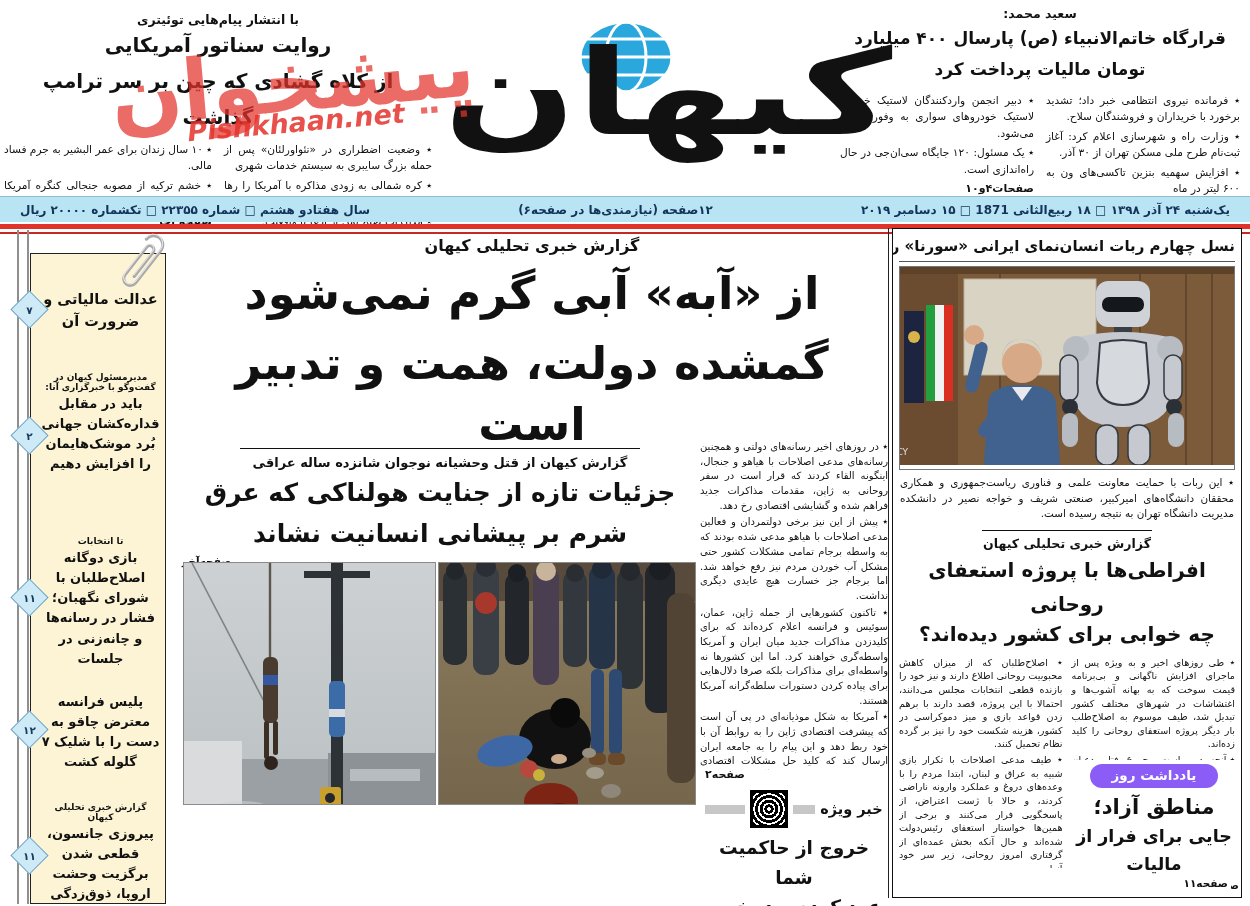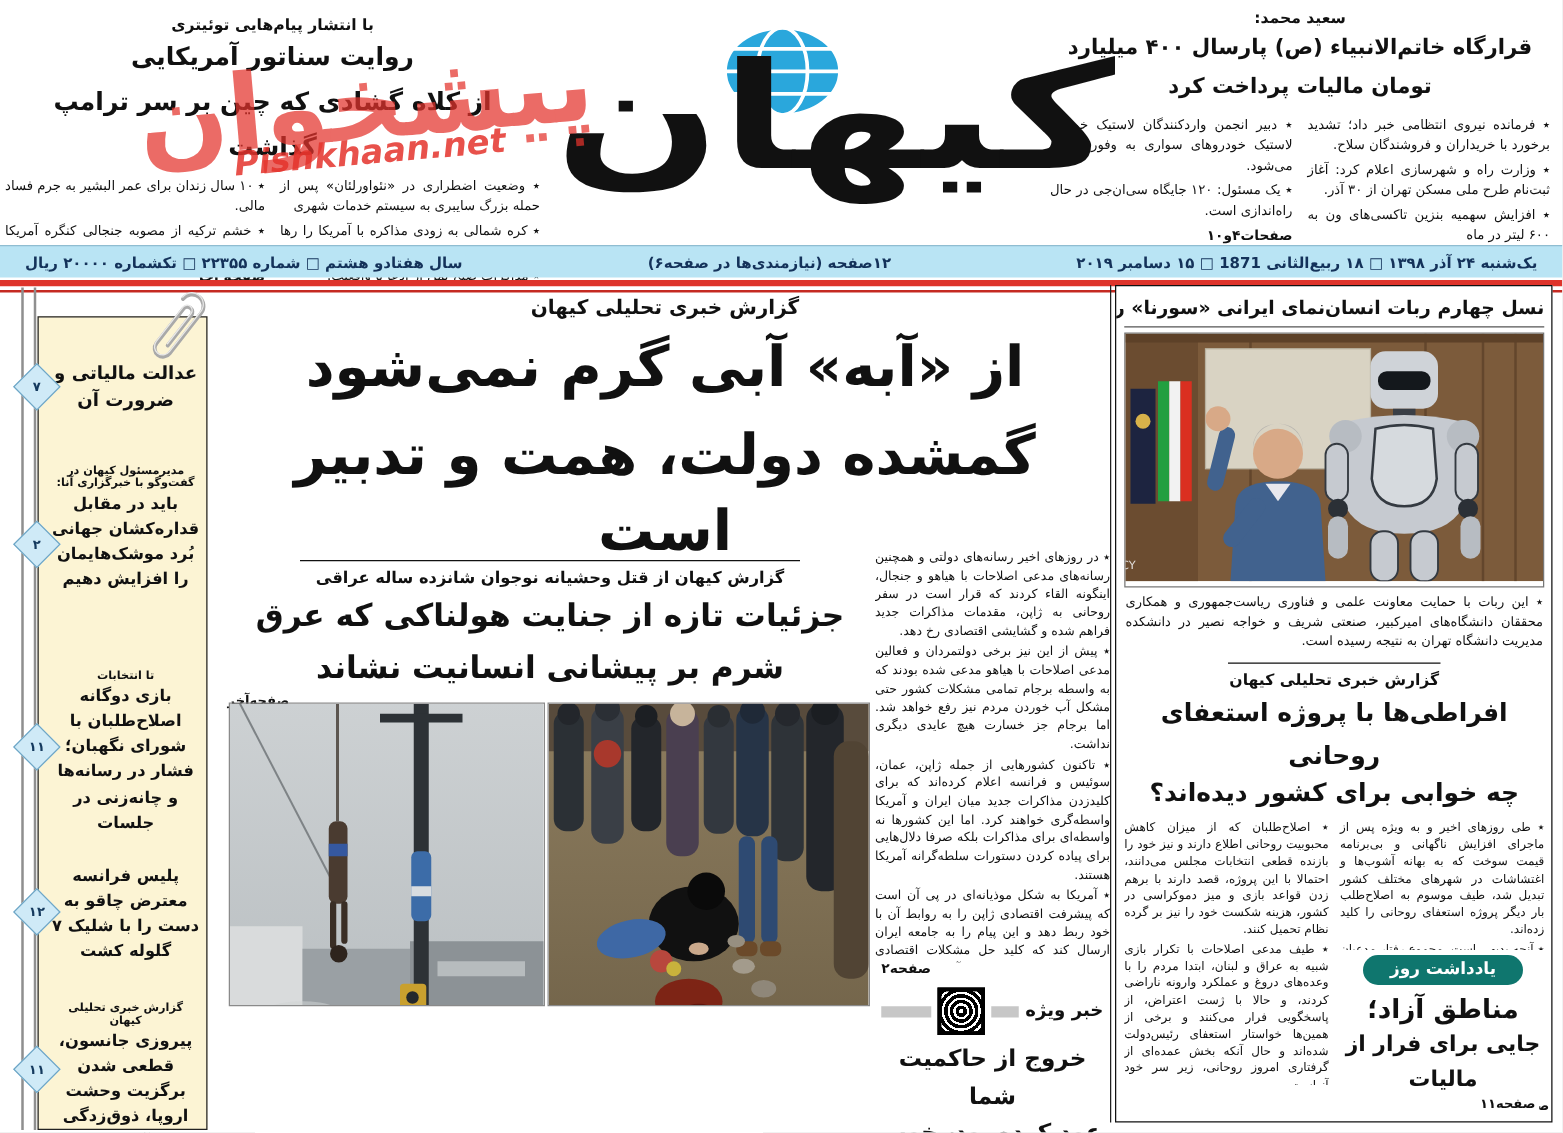--- a/index.html
+++ b/index.html
@@ -97,7 +97,7 @@
   .rc-col{flex:1;}
   .rc-col div{margin-bottom:2px;}
   .note{position:absolute;left:176px;bottom:6px;width:170px;background:#fff;text-align:center;padding-top:4px;}
-  .badge{display:inline-block;background:#0f766e;color:#fff;font-size:13.5px;font-weight:bold;
+  .badge{display:inline-block;background:#8b5cf6;color:#fff;font-size:13.5px;font-weight:bold;
          padding:3px 22px 5px;border-radius:14px;}
   .note-l1{font-size:21px;font-weight:bold;margin-top:5px;line-height:1.4;}
   .note-l2{font-size:17.5px;font-weight:bold;line-height:1.6;letter-spacing:-.4px;}

